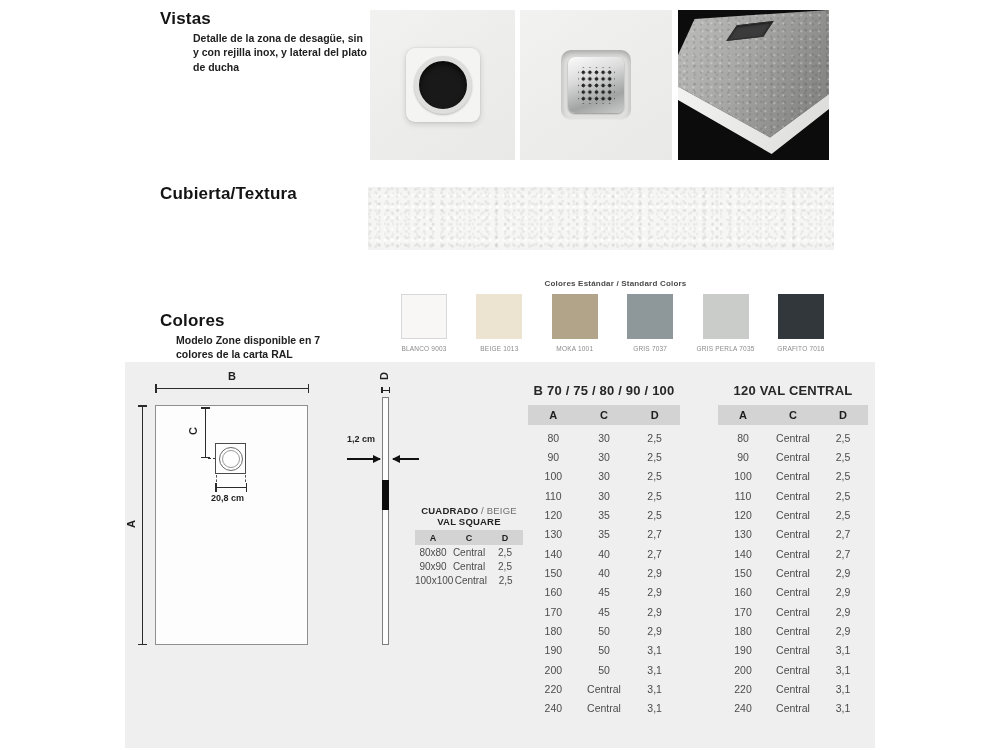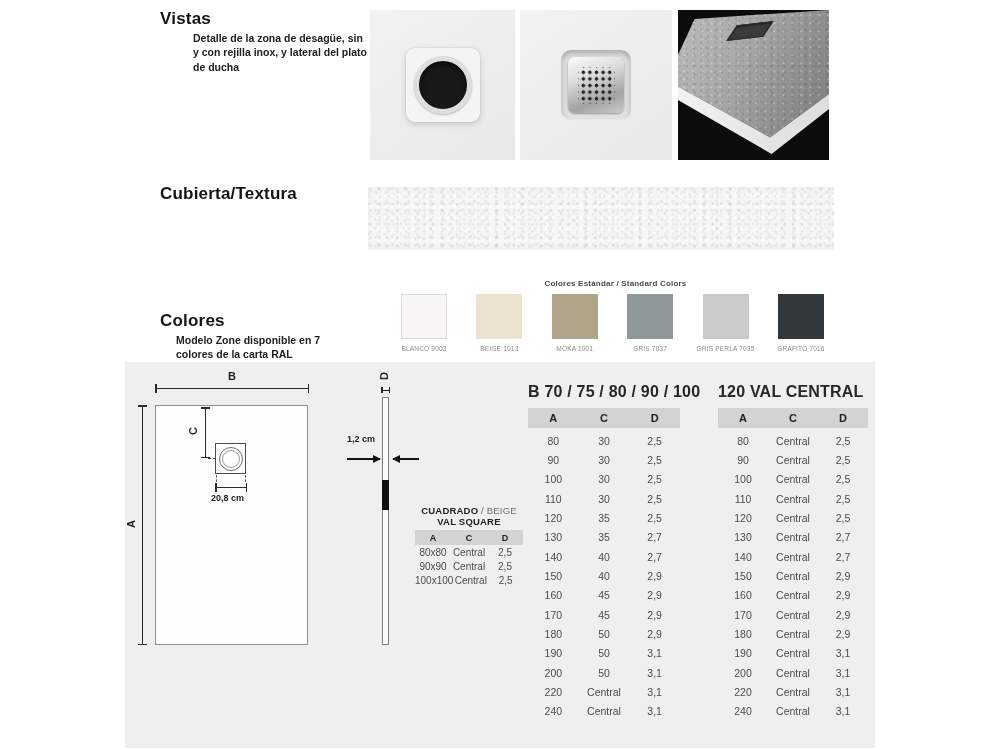--- a/index.html
+++ b/index.html
@@ -90,7 +90,7 @@
 
   
   .tbl { position:absolute; }
-  .tbl-title { font-size:16px; font-weight:800; color:#272727; text-align:left; letter-spacing:.2px; white-space:nowrap; }
+  .tbl-title { font-size:13px; font-weight:800; color:#272727; text-align:center; letter-spacing:.2px; white-space:nowrap; }
   .tbl-head { display:grid; grid-template-columns:1fr 1fr 1fr; background:#d3d3d3; height:20px; align-items:center; margin-top:7px; }
   .tbl-head div { text-align:center; font-size:11px; font-weight:800; color:#1d1d1d; }
   .trow { display:grid; grid-template-columns:1fr 1fr 1fr; height:19.35px; align-items:center; }

